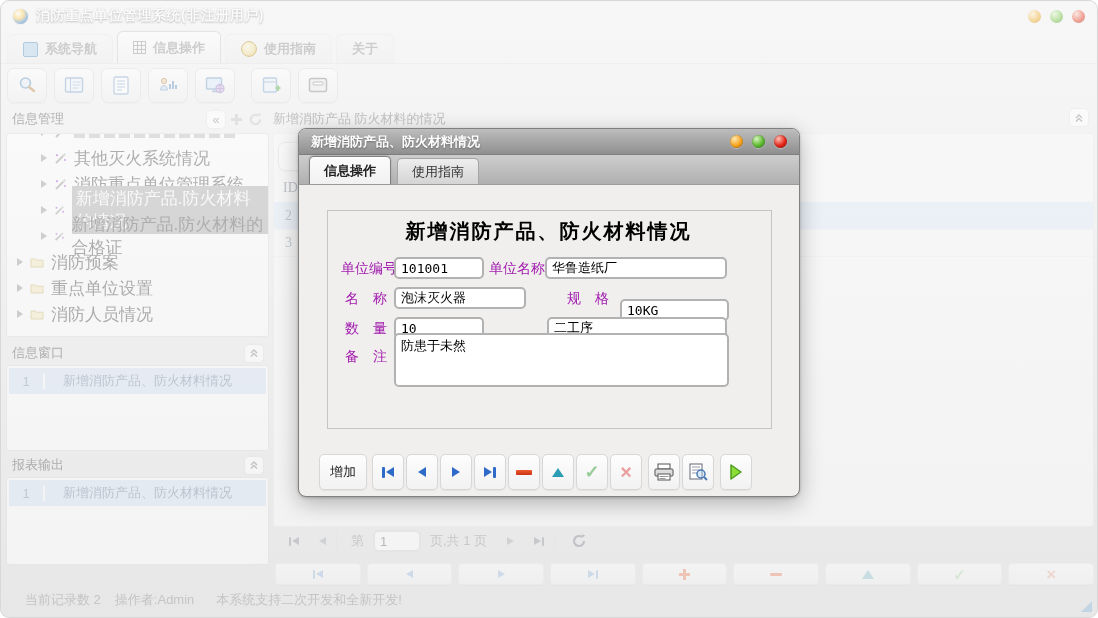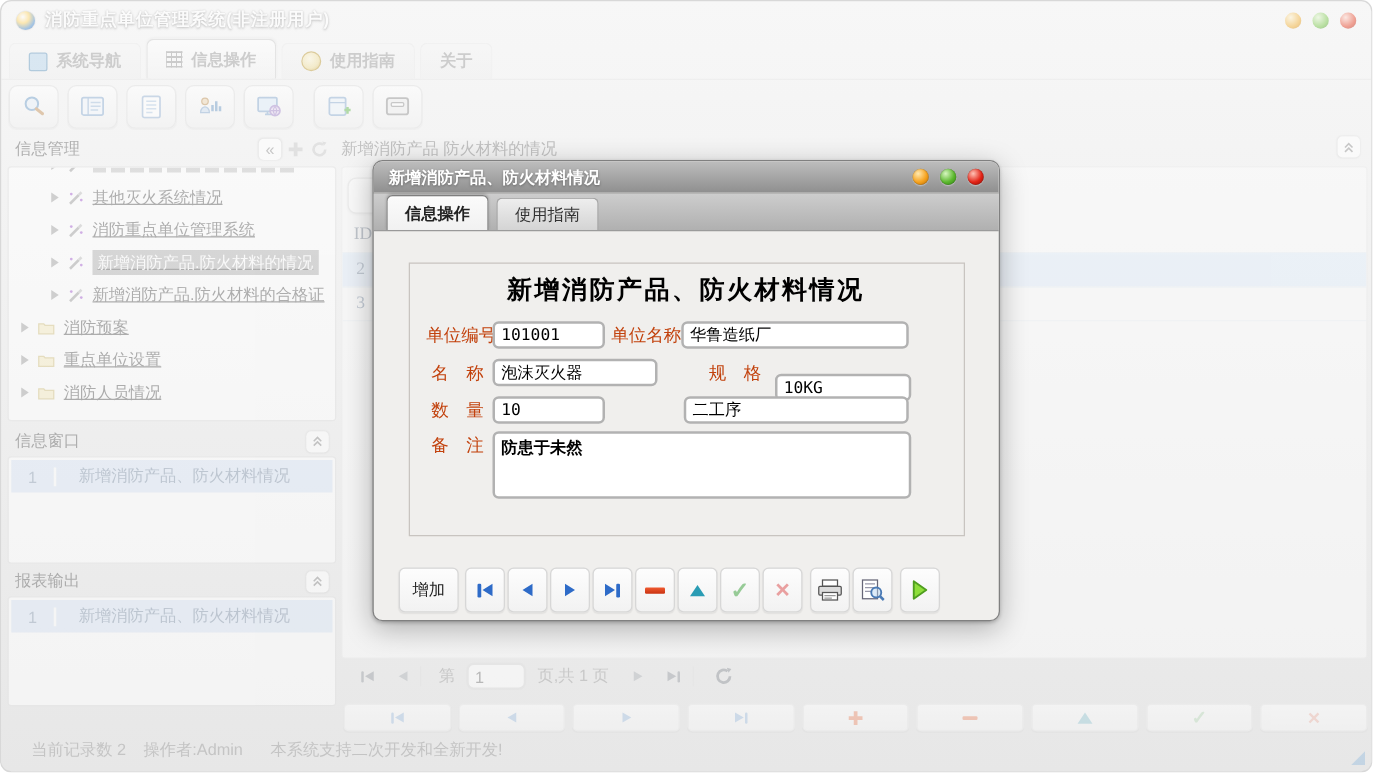--- a/index.html
+++ b/index.html
@@ -41,7 +41,7 @@
   .plus-ic::before{content:"";position:absolute;left:0;top:4px;width:11px;height:3px;background:var(--c);}
   .plus-ic::after{content:"";position:absolute;left:4px;top:0;width:3px;height:11px;background:var(--c);}
   .tree{position:absolute;left:0;right:0;top:26px;height:202px;background:#fff;border:1px solid #e3e3e3;border-radius:3px;overflow:hidden;}
-  .titem{height:26px;display:flex;align-items:center;gap:7px;font-size:13px;color:#6b6b6b;padding-left:34px;text-decoration:underline;}
+  .titem{height:26px;display:flex;align-items:center;gap:7px;font-size:17px;color:#6b6b6b;padding-left:34px;}
   .titem.lvl0{padding-left:10px;}
   .titem.partial{height:11px;overflow:hidden;}
   .titem.partial .cut{display:flex;align-items:center;gap:7px;margin-top:-15px;}

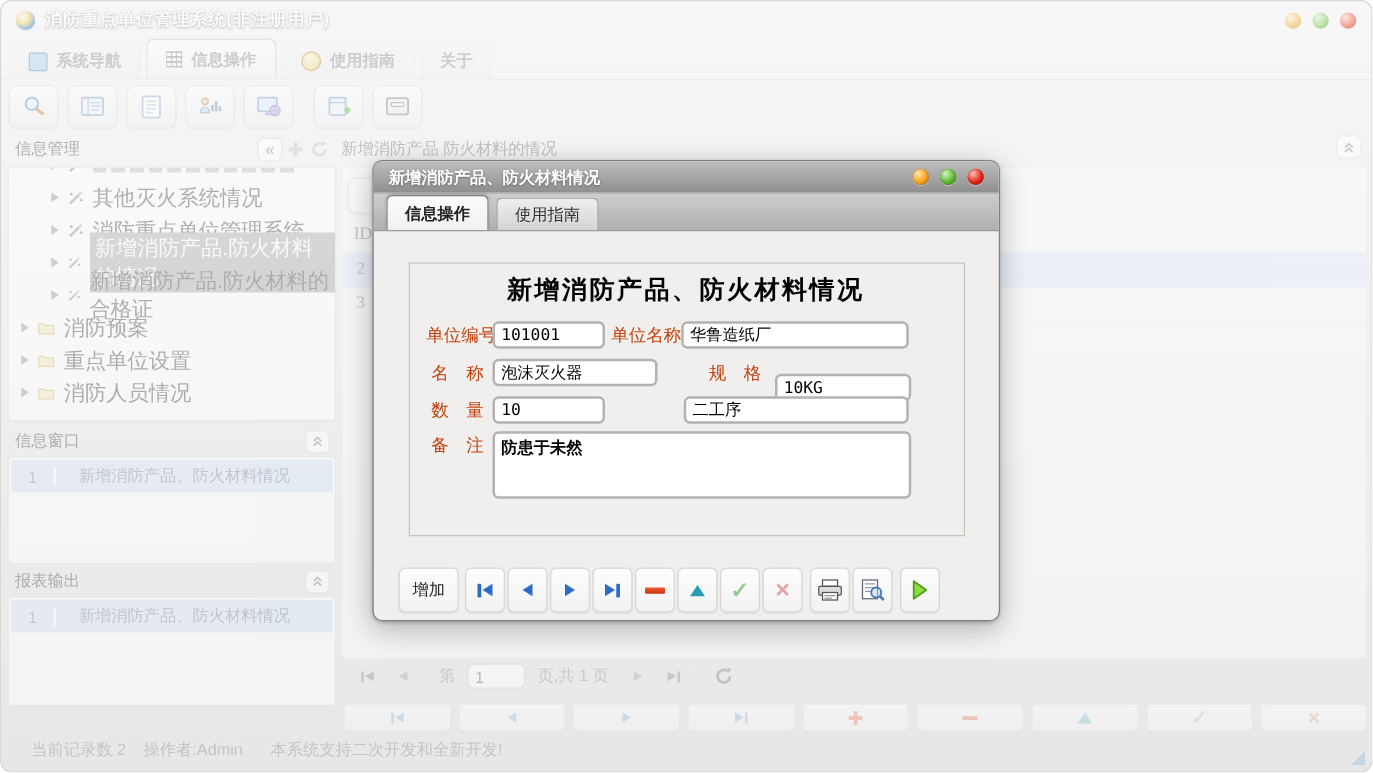--- a/index.html
+++ b/index.html
@@ -103,7 +103,7 @@
   .dtab.idle{height:25px;background:linear-gradient(#eeeeee,#d4d4d4);border:1px solid #a5a5a5;border-bottom:none;color:#333;margin-left:6px;}
   .d-fieldset{position:absolute;left:28px;top:81px;width:443px;height:217px;border:1px solid #c8c4c0;}
   .d-form-title{position:absolute;left:28px;top:89px;width:443px;text-align:center;font-family:"Liberation Serif",serif;font-weight:bold;font-size:20px;color:#000;letter-spacing:2px;}
-  .d-lbl{position:absolute;font-size:14px;color:#c2410c;white-space:pre;}
+  .d-lbl{position:absolute;font-size:14px;color:#a21caf;white-space:pre;}
   .d-in{position:absolute;height:18px;border:2px solid #b2b2b2;border-radius:5px;background:#fff;font-family:"DejaVu Sans Mono",monospace;font-size:13px;color:#000;padding:0 5px;}
   .d-ta{position:absolute;border:2px solid #b2b2b2;border-radius:5px;background:#fff;font-size:13px;color:#000;padding:2px 5px;resize:none;font-family:"Liberation Sans",sans-serif;}
   .d-toolbar{position:absolute;left:20px;top:324px;right:16px;height:38px;display:flex;gap:2px;align-items:center;}

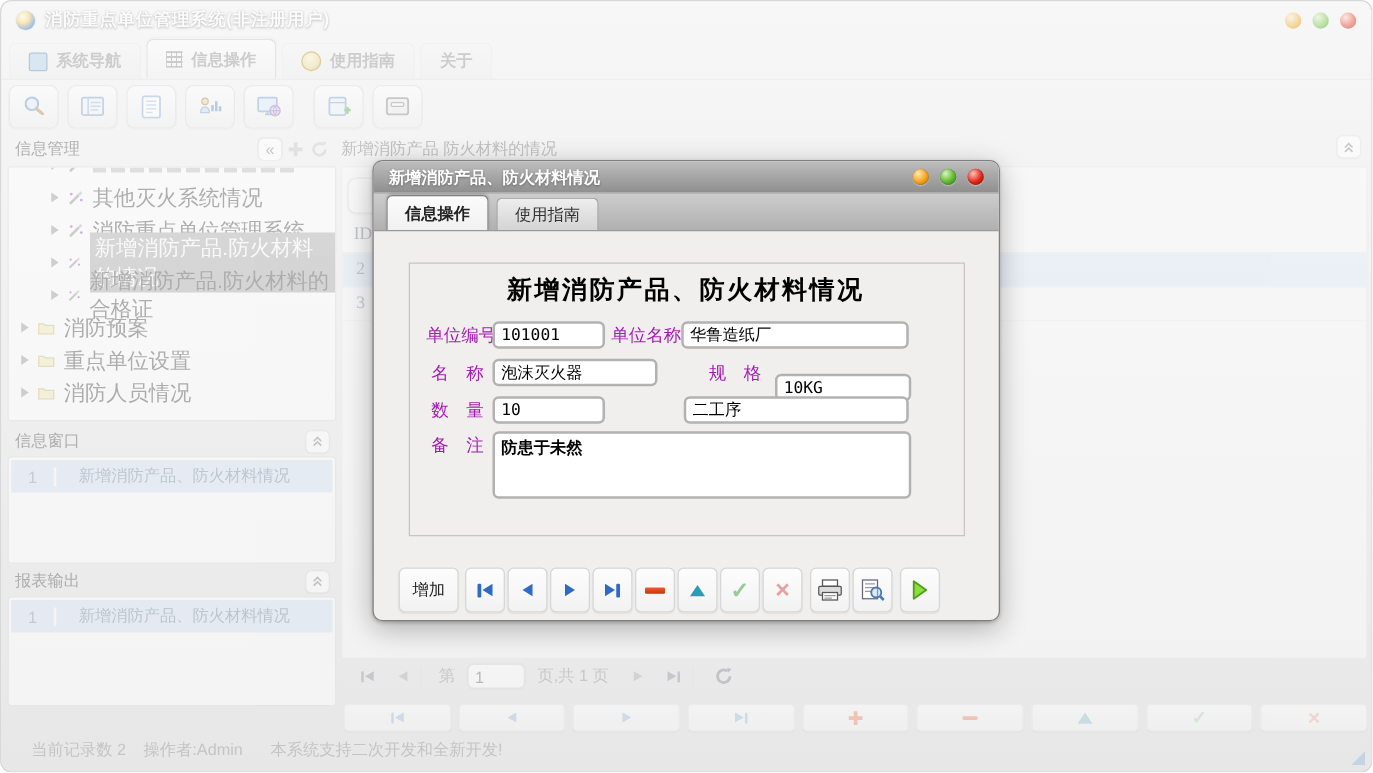--- a/index.html
+++ b/index.html
@@ -446,7 +446,7 @@
     <input class="d-in" style="left: 248px; top: 188px; width: 166px;" value="二工序">
 
     <span class="d-lbl" style="left:46px;top:219px;">备　注</span>
-    <textarea class="d-ta" style="left: 95px; top: 216px; width: 321px; height: 46px; font-weight: bold;">防患于未然</textarea>
+    <textarea class="d-ta" style="left: 95px; top: 204px; width: 321px; height: 46px;">防患于未然</textarea>
 
     <div class="d-toolbar">
       <div class="dbtn add">

